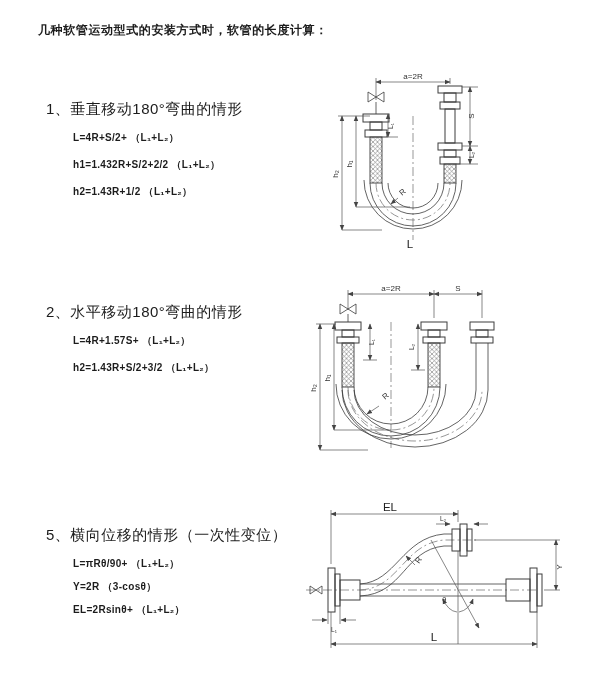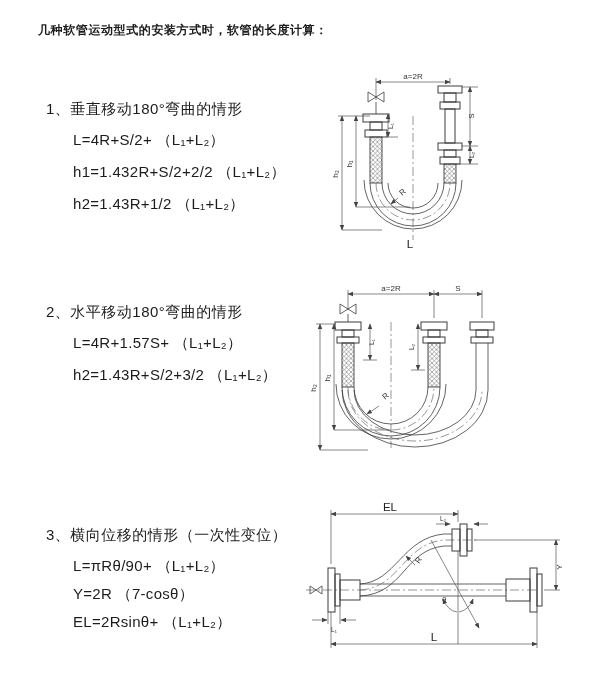--- a/index.html
+++ b/index.html
@@ -22,8 +22,8 @@
     margin-bottom:12px; white-space:nowrap;
   }
   .sec .f {
-    font-size:15px; letter-spacing:0.3px;
-    padding-left:27px; margin-bottom:13px; white-space:nowrap;
+    font-size:10px; letter-spacing:0.3px;
+    padding-left:27px; margin-bottom:13px; white-space:nowrap;font-weight:bold;
   }
   .sec.tight .f { margin-bottom:9px; }
   svg.diag { position:absolute; overflow:visible; }

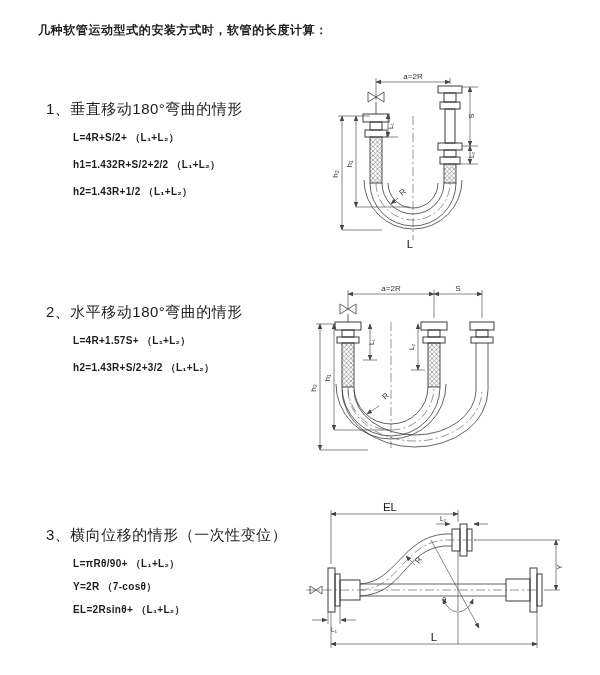--- a/index.html
+++ b/index.html
@@ -66,7 +66,7 @@
 </section>
 
 <section class="sec tight" style="top:526px">
-  <h2>3、横向位移的情形（一次性变位）</h2>
+  <h2>5、横向位移的情形（一次性变位）</h2>
   <p class="f">L=πRθ/90+ （L₁+L₂）</p>
   <p class="f">Y=2R （7-cosθ）</p>
   <p class="f">EL=2Rsinθ+ （L₁+L₂）</p>

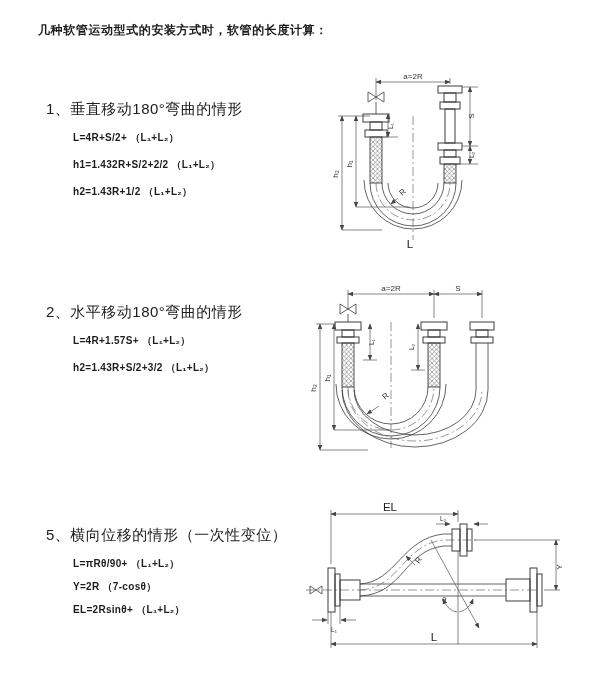--- a/index.html
+++ b/index.html
@@ -68,7 +68,7 @@
 <section class="sec tight" style="top:526px">
   <h2>5、横向位移的情形（一次性变位）</h2>
   <p class="f">L=πRθ/90+ （L₁+L₂）</p>
-  <p class="f">Y=2R （7-cosθ）</p>
+  <p class="f">Y=2R （3-cosθ）</p>
   <p class="f">EL=2Rsinθ+ （L₁+L₂）</p>
 </section>
 

